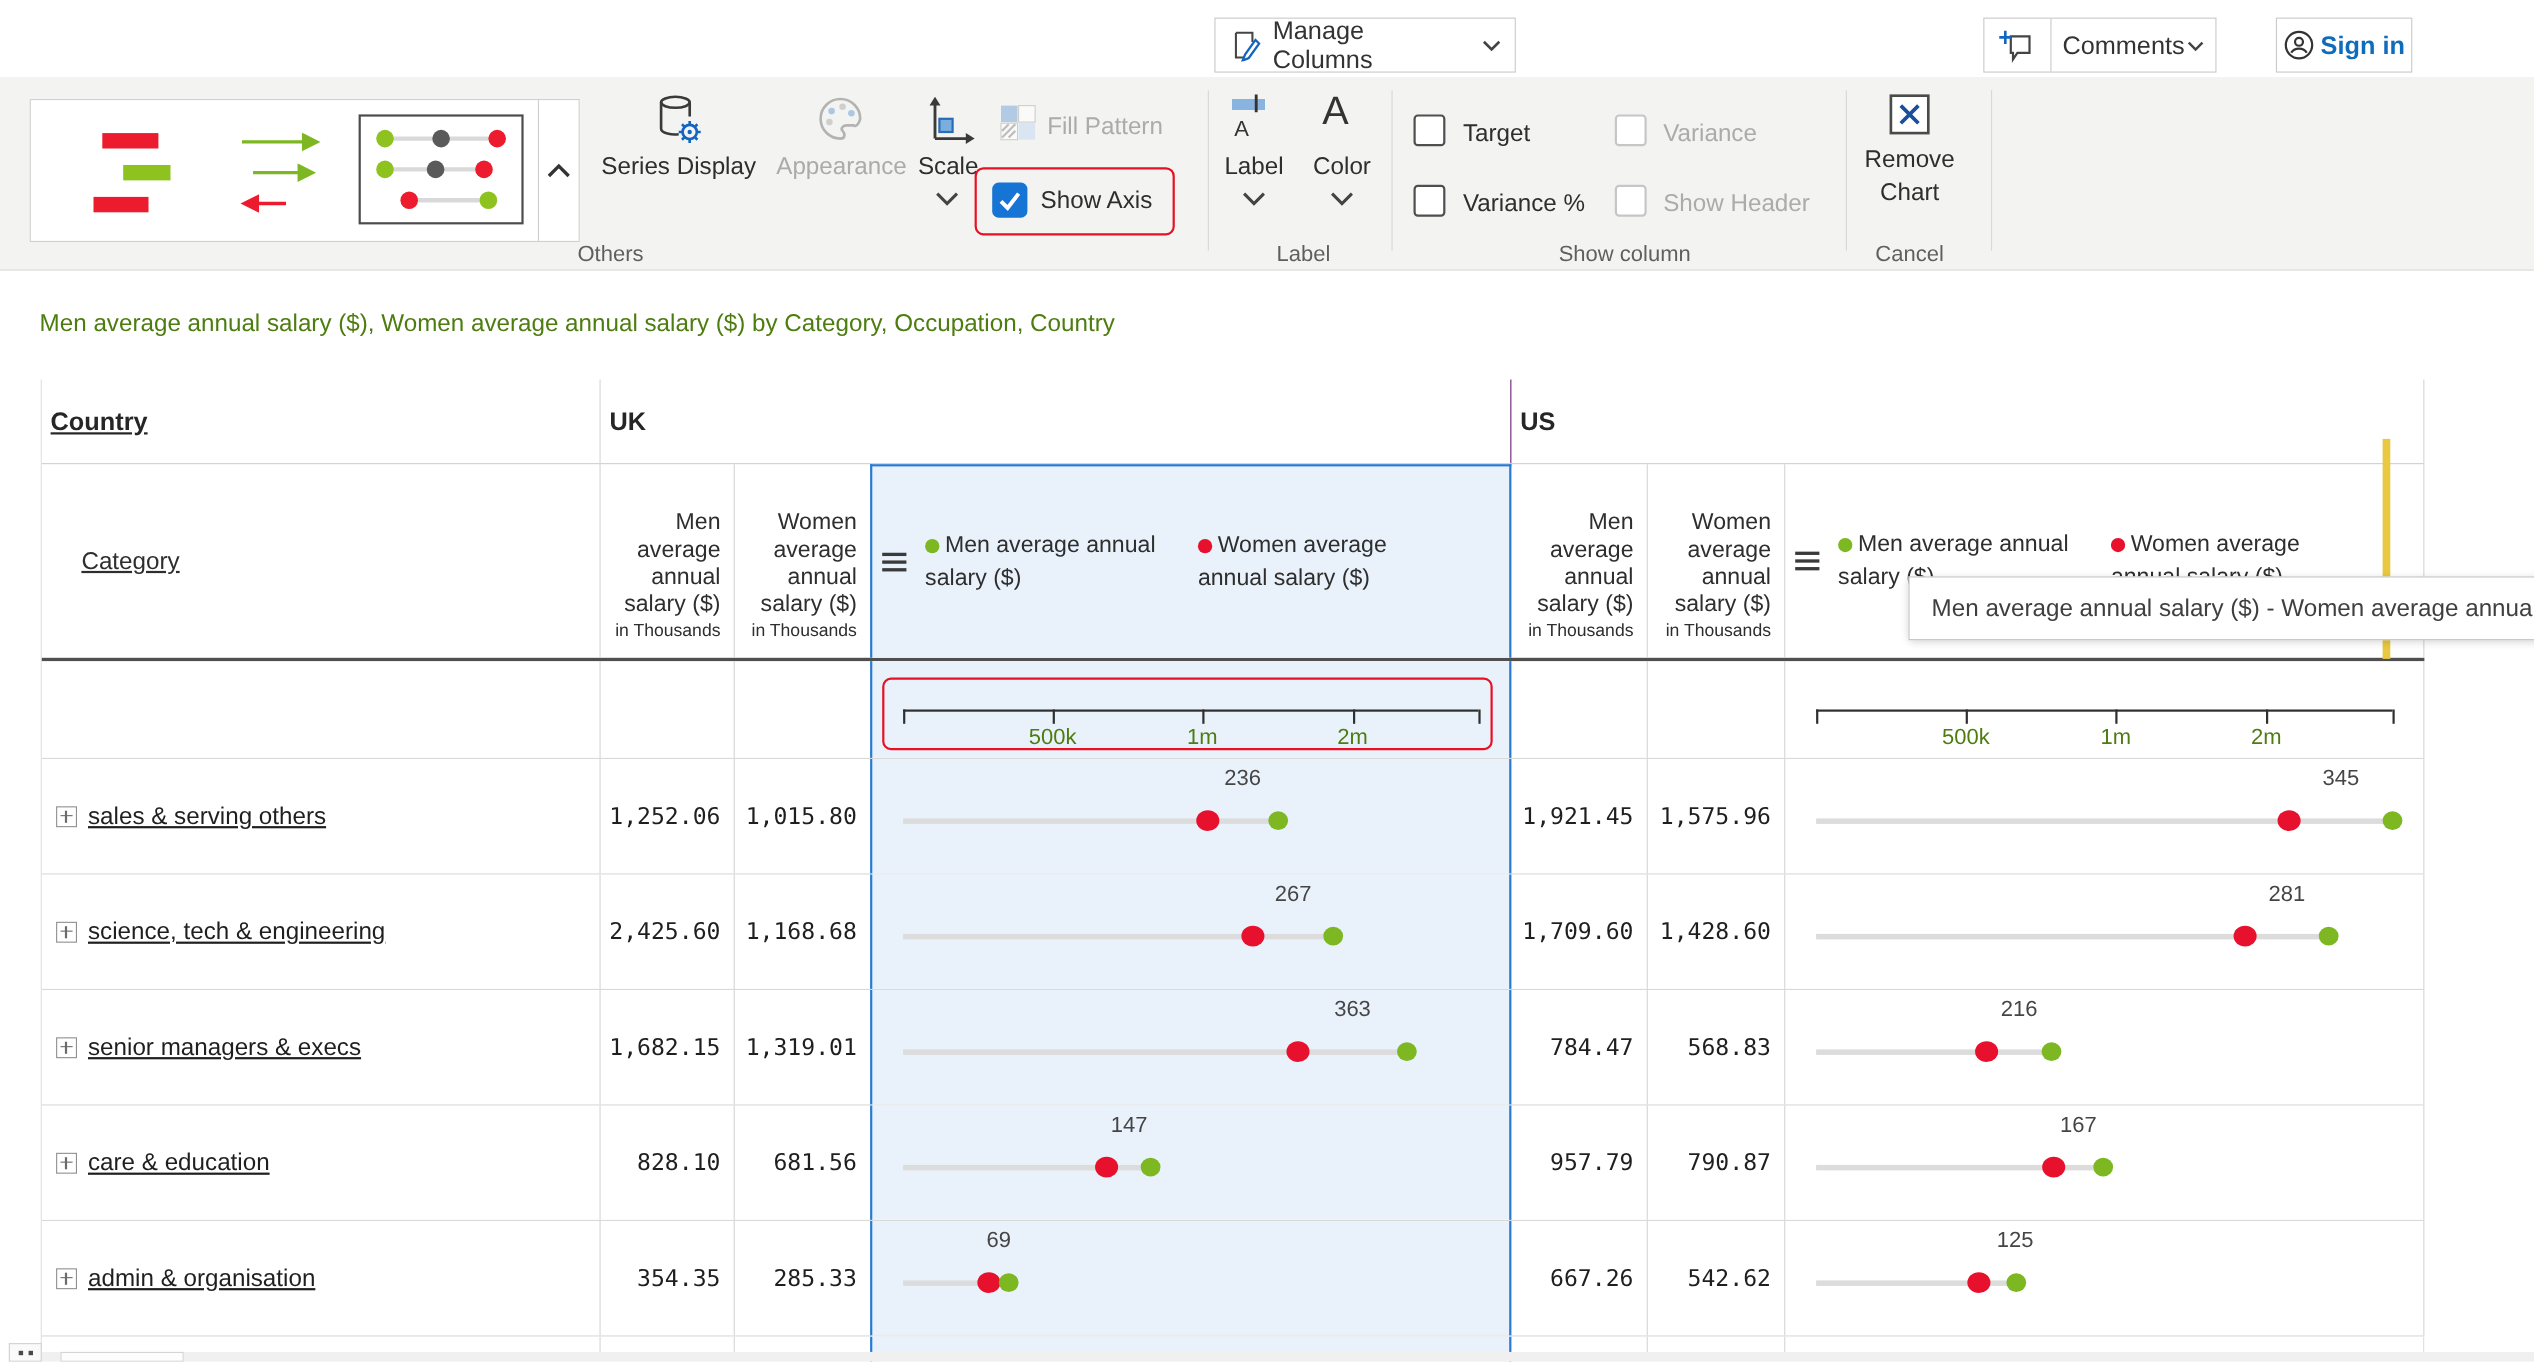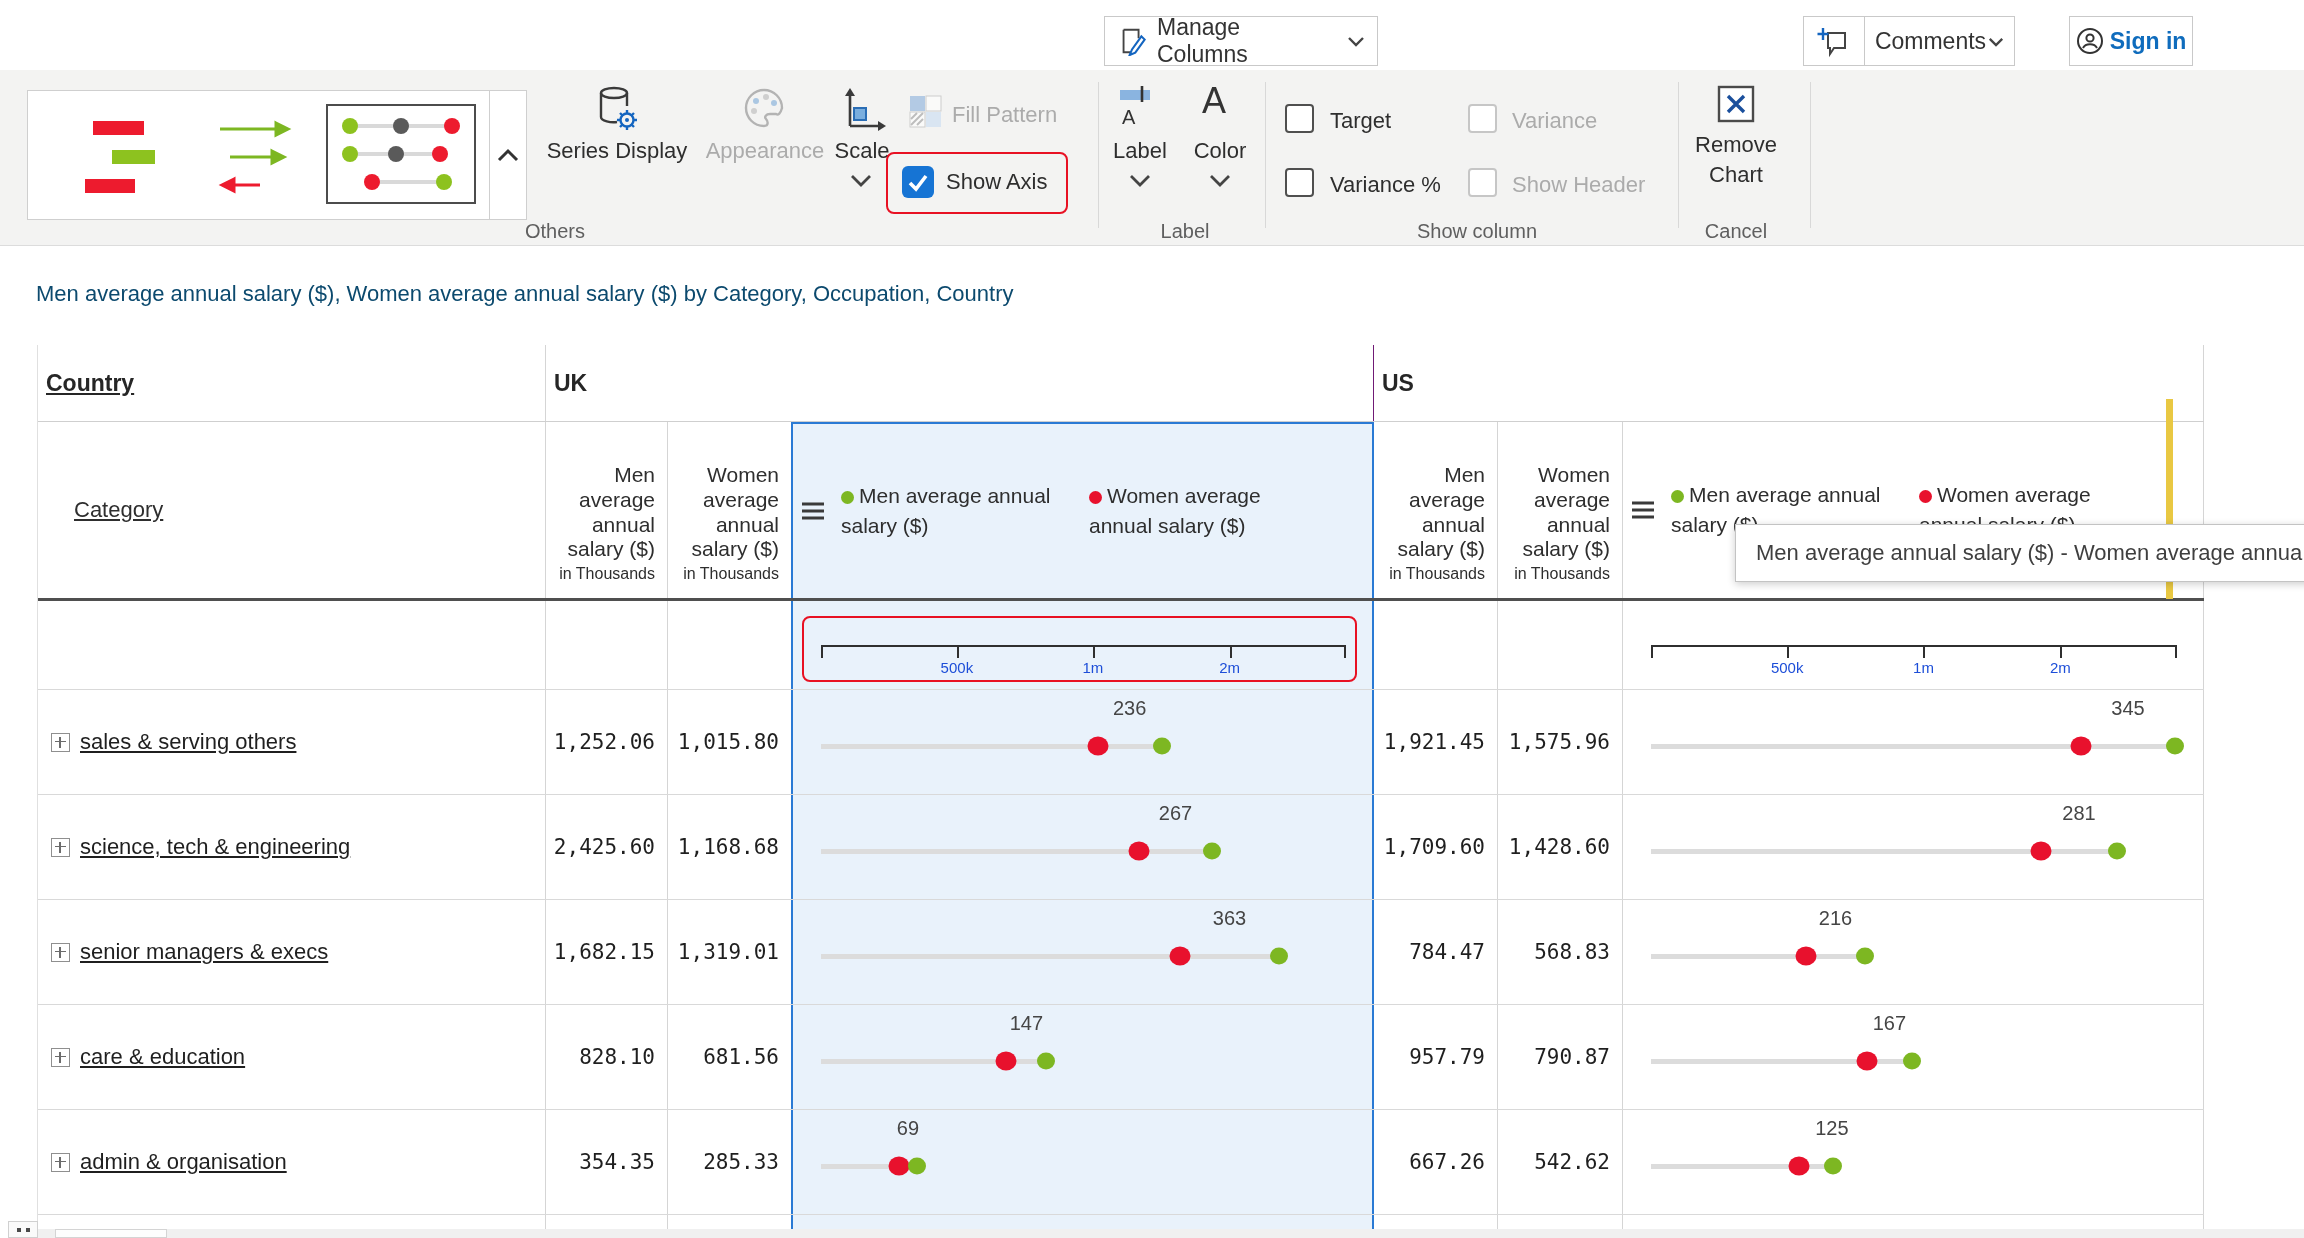--- a/index.html
+++ b/index.html
@@ -38,7 +38,7 @@
   .showaxis-check{position:absolute;left:902px;top:96px;width:32px;height:32px;background:#1674d4;border-radius:6px;}
   .ricon{position:absolute;}
   
-  .report-title{position:absolute;left:36px;top:281px;font-size:22px;color:#0c4a6e;}
+  .report-title{position:absolute;left:36px;top:281px;font-size:22px;color:#4d7c0f;}
   
   .tbl{position:absolute;left:37px;top:345px;width:2166px;border-left:1px solid #e0e0e0;box-sizing:content-box;}
   .trow{display:flex;box-sizing:border-box;}

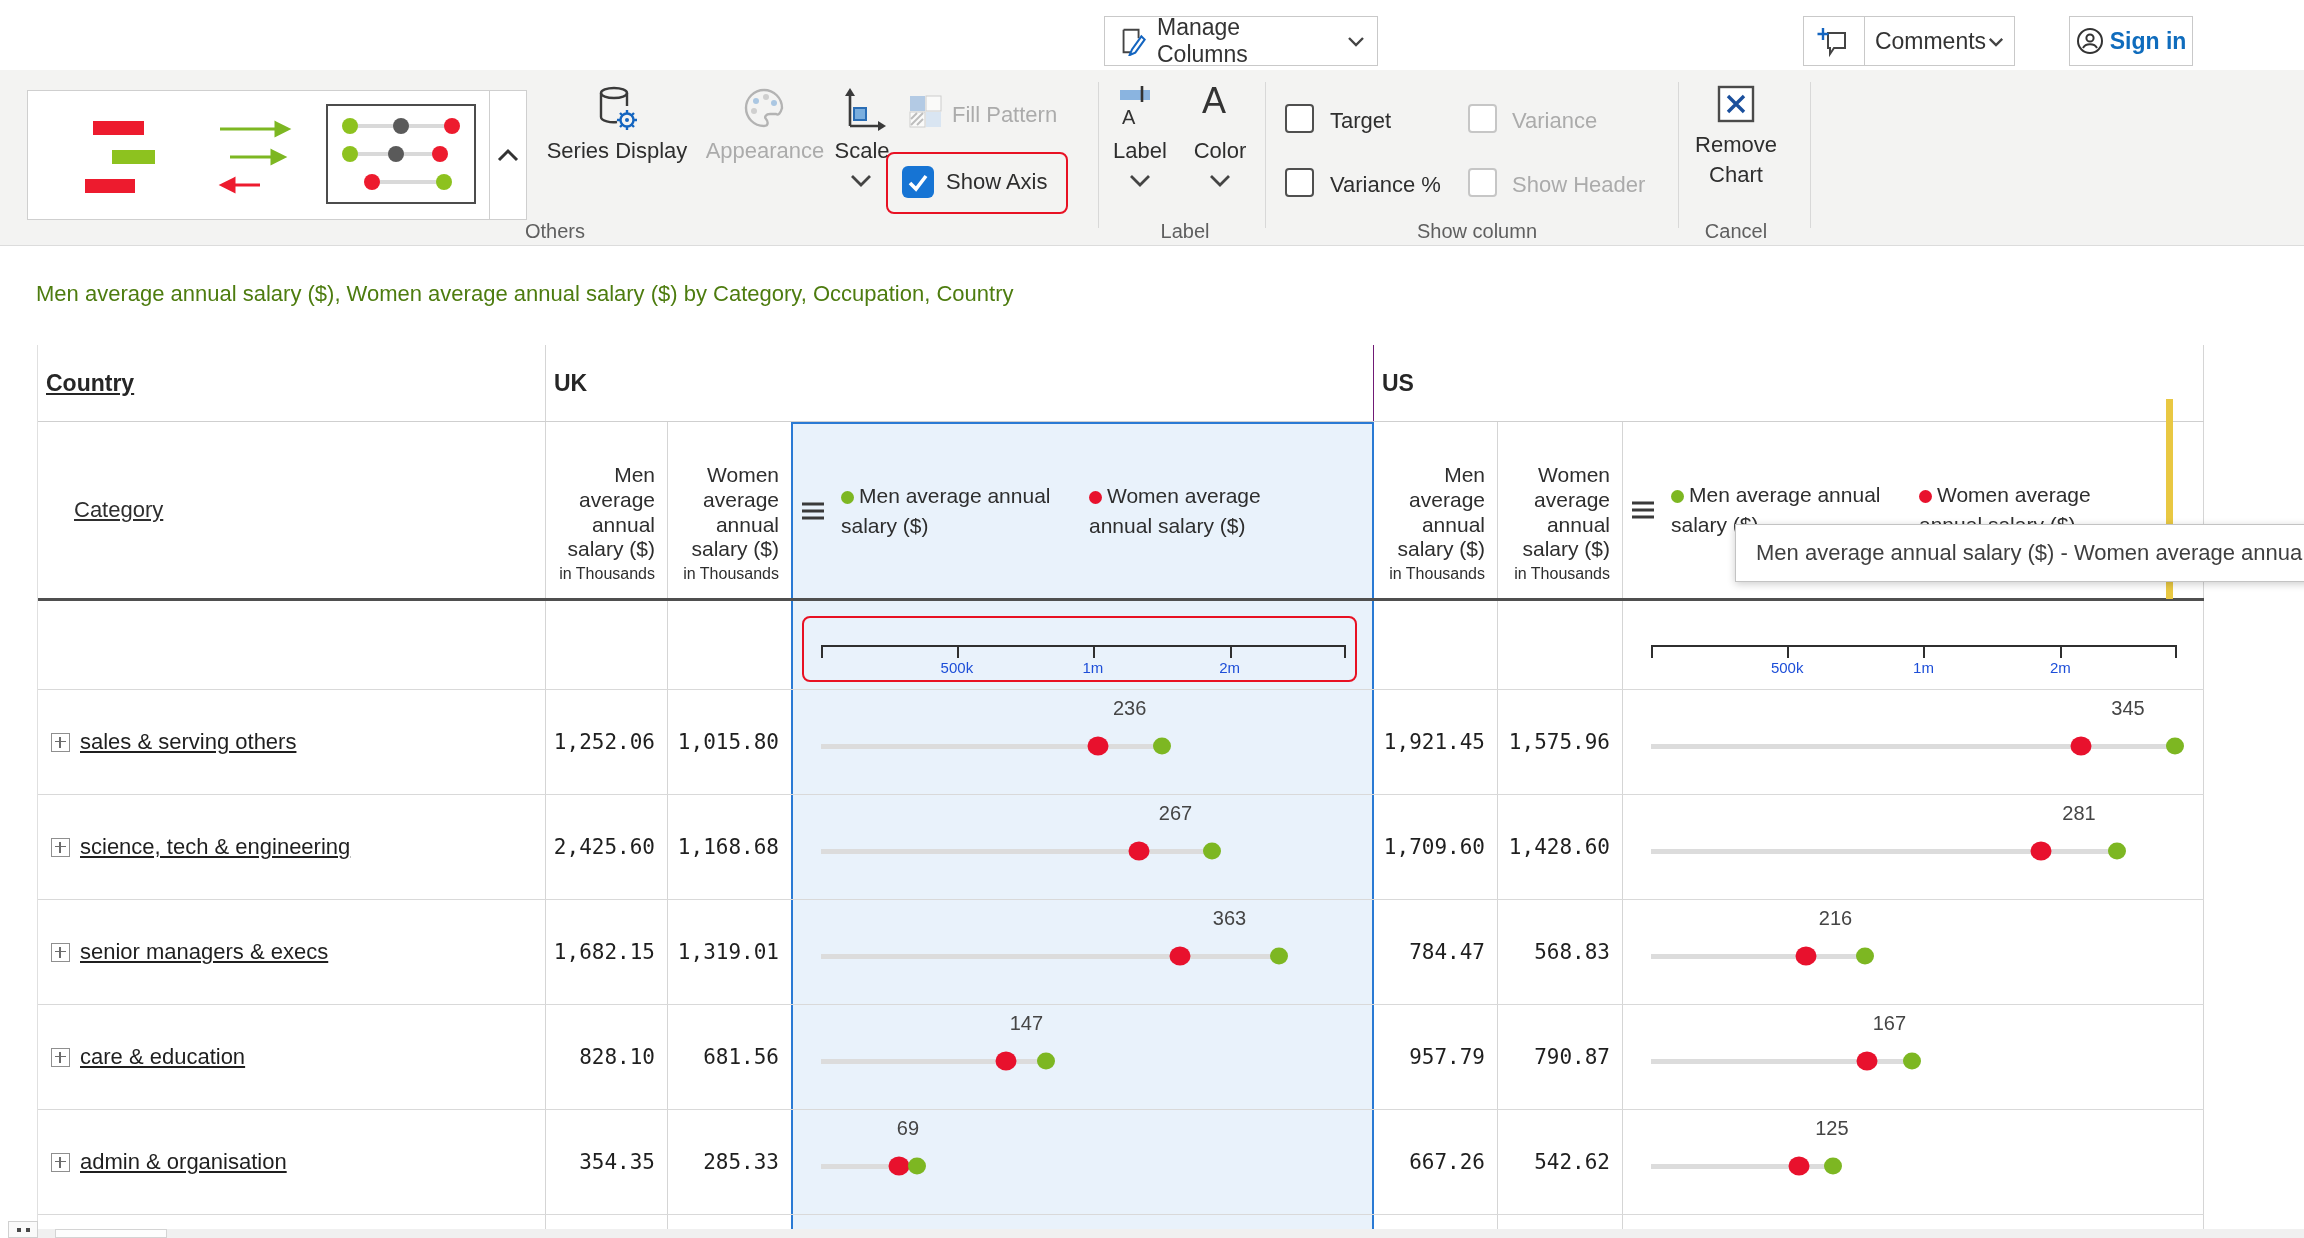--- a/index.html
+++ b/index.html
@@ -64,7 +64,7 @@
   .row-axis{height:89px;border-bottom:1px solid #d9d9d9;}
   .axline{position:absolute;left:4.8%;right:4.8%;top:44px;height:2px;background:#2f2f2f;}
   .axtick{position:absolute;top:44px;width:2px;height:13px;background:#2f2f2f;}
-  .axlab{position:absolute;top:58px;transform:translateX(-50%);font-size:15px;color:#1d4ed8;}
+  .axlab{position:absolute;top:58px;transform:translateX(-50%);font-size:20px;color:#4d7c0f;}
   .axis-redbox{position:absolute;left:9px;right:15px;top:15px;bottom:7px;border:2px solid #e81123;border-radius:8px;}
   .drow{height:105px;border-bottom:1px solid #d9d9d9;}
   .val{display:flex;align-items:center;justify-content:flex-end;padding-right:12px;

